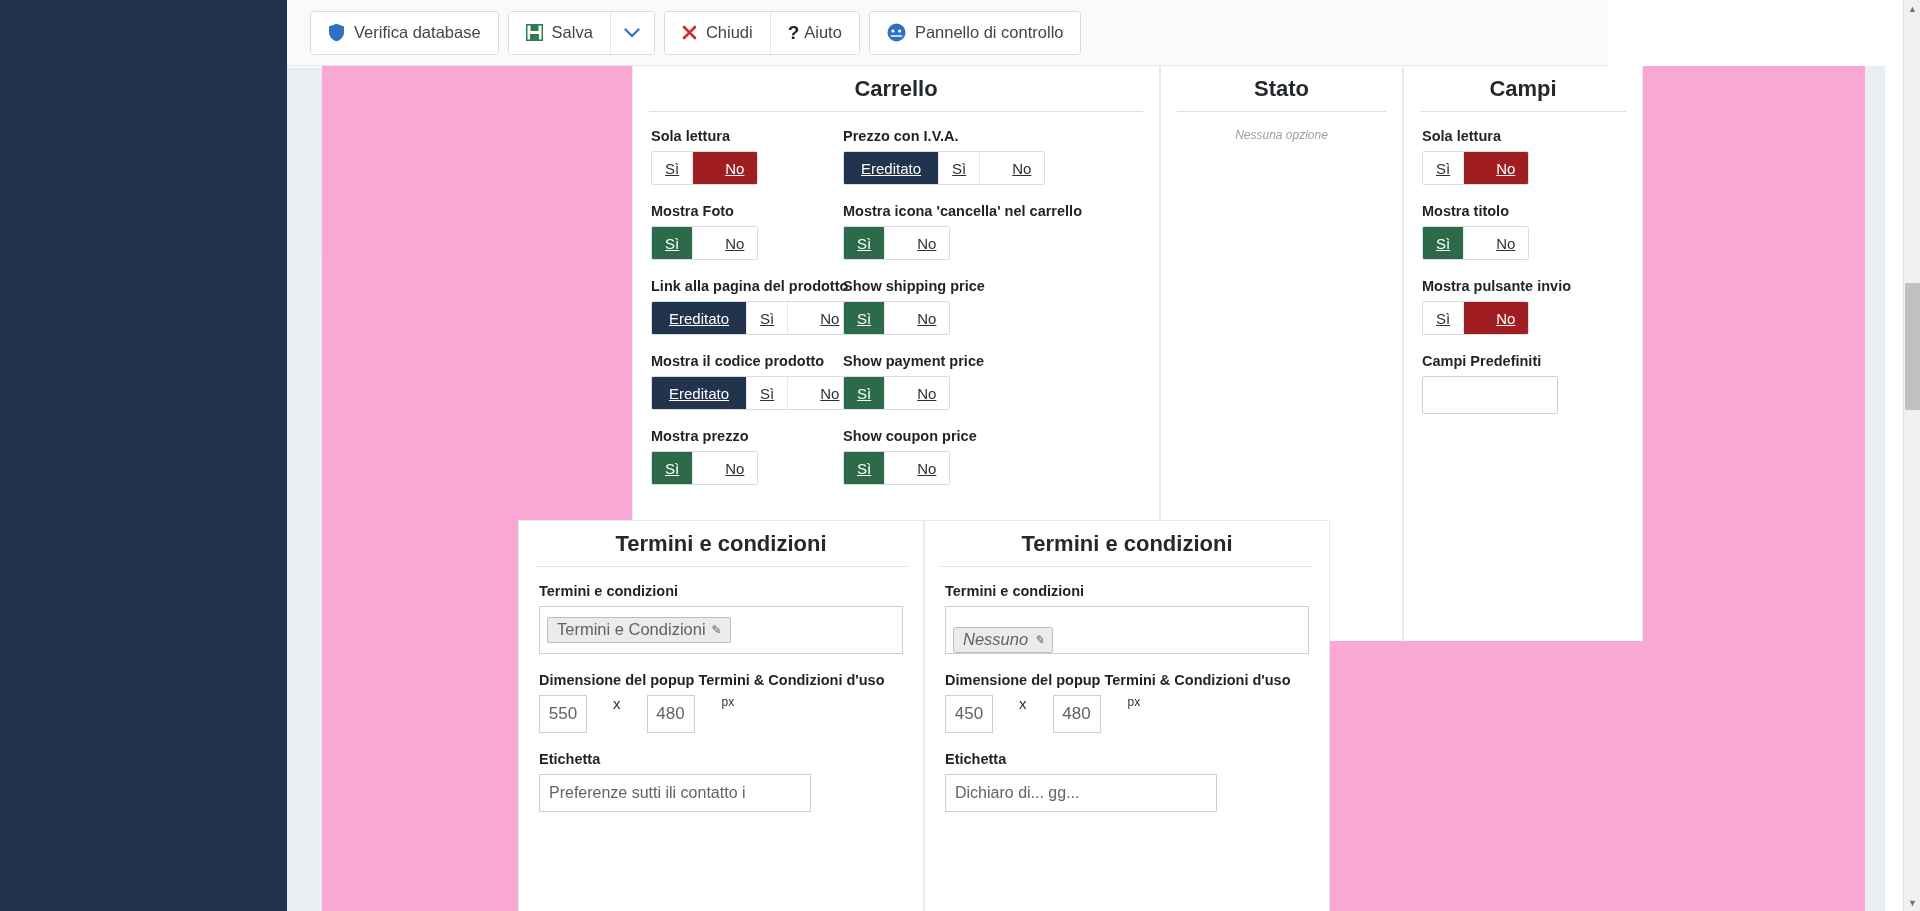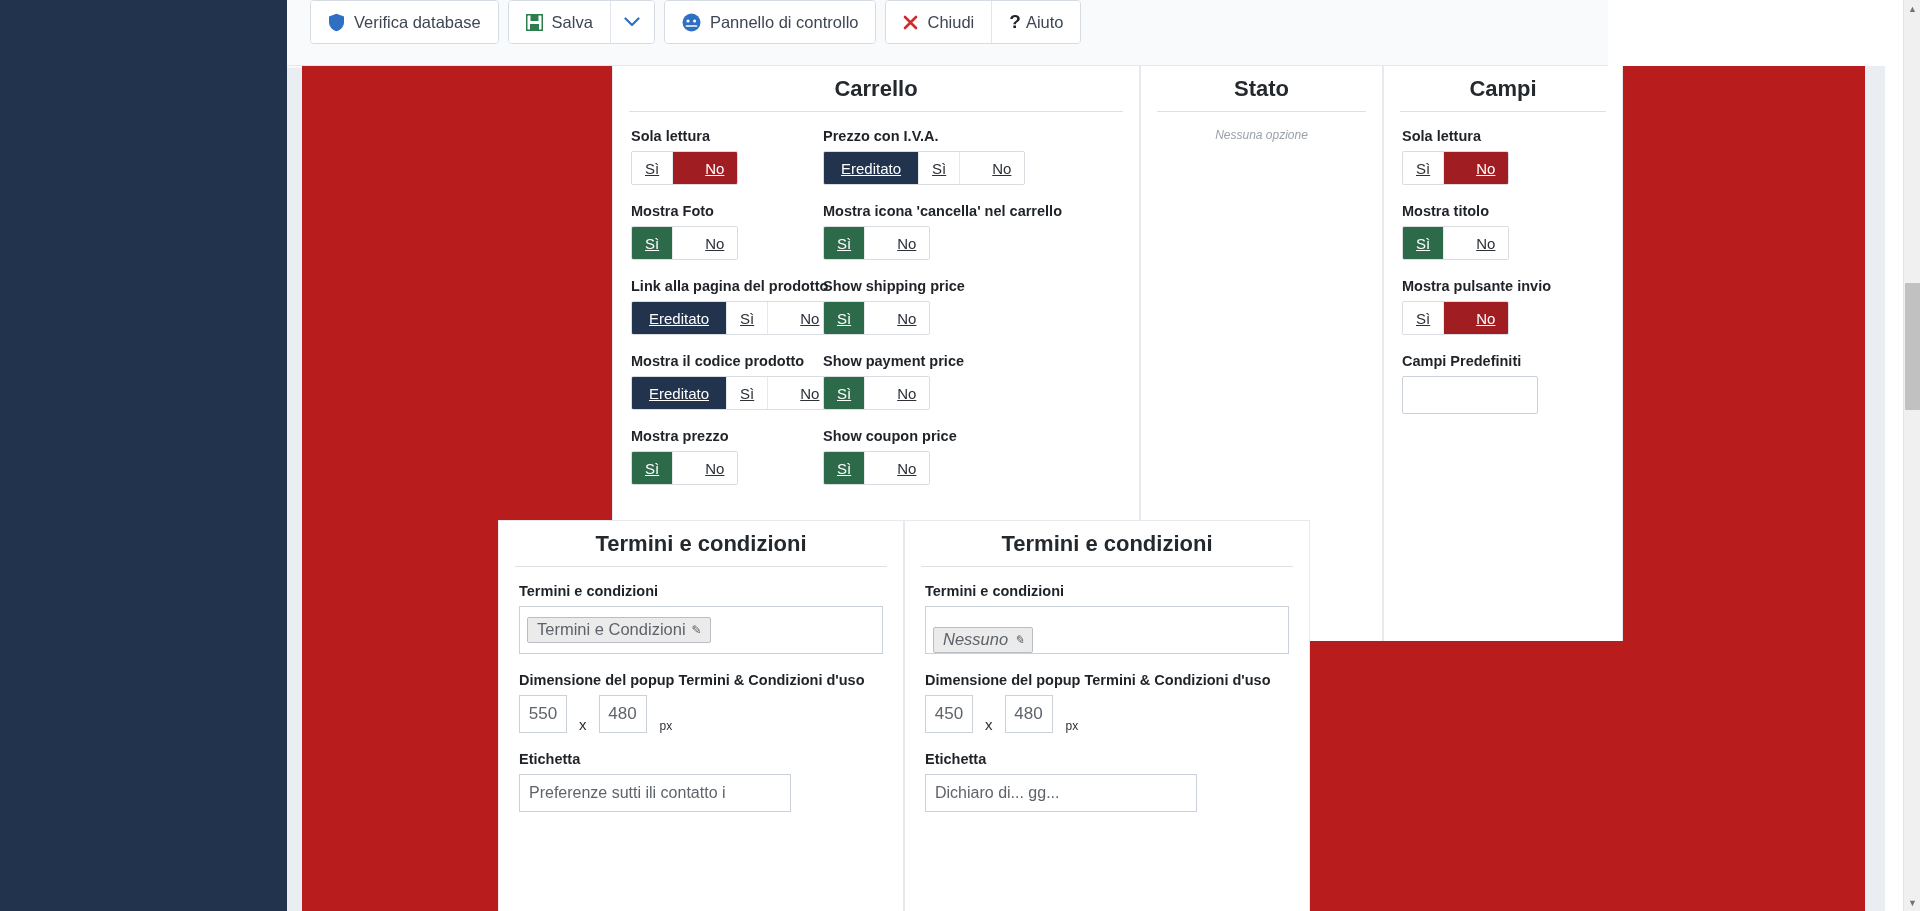--- a/index.html
+++ b/index.html
@@ -34,7 +34,7 @@
     position: absolute; left: 287px; top: 0;
     width: 1321px; height: 66px;
     background: #f8fafc;
-    display: flex; 
+    display: flex; align-items: center;
     padding-left: 23px;
     border-bottom: 1px solid #e3e8ee;
   }

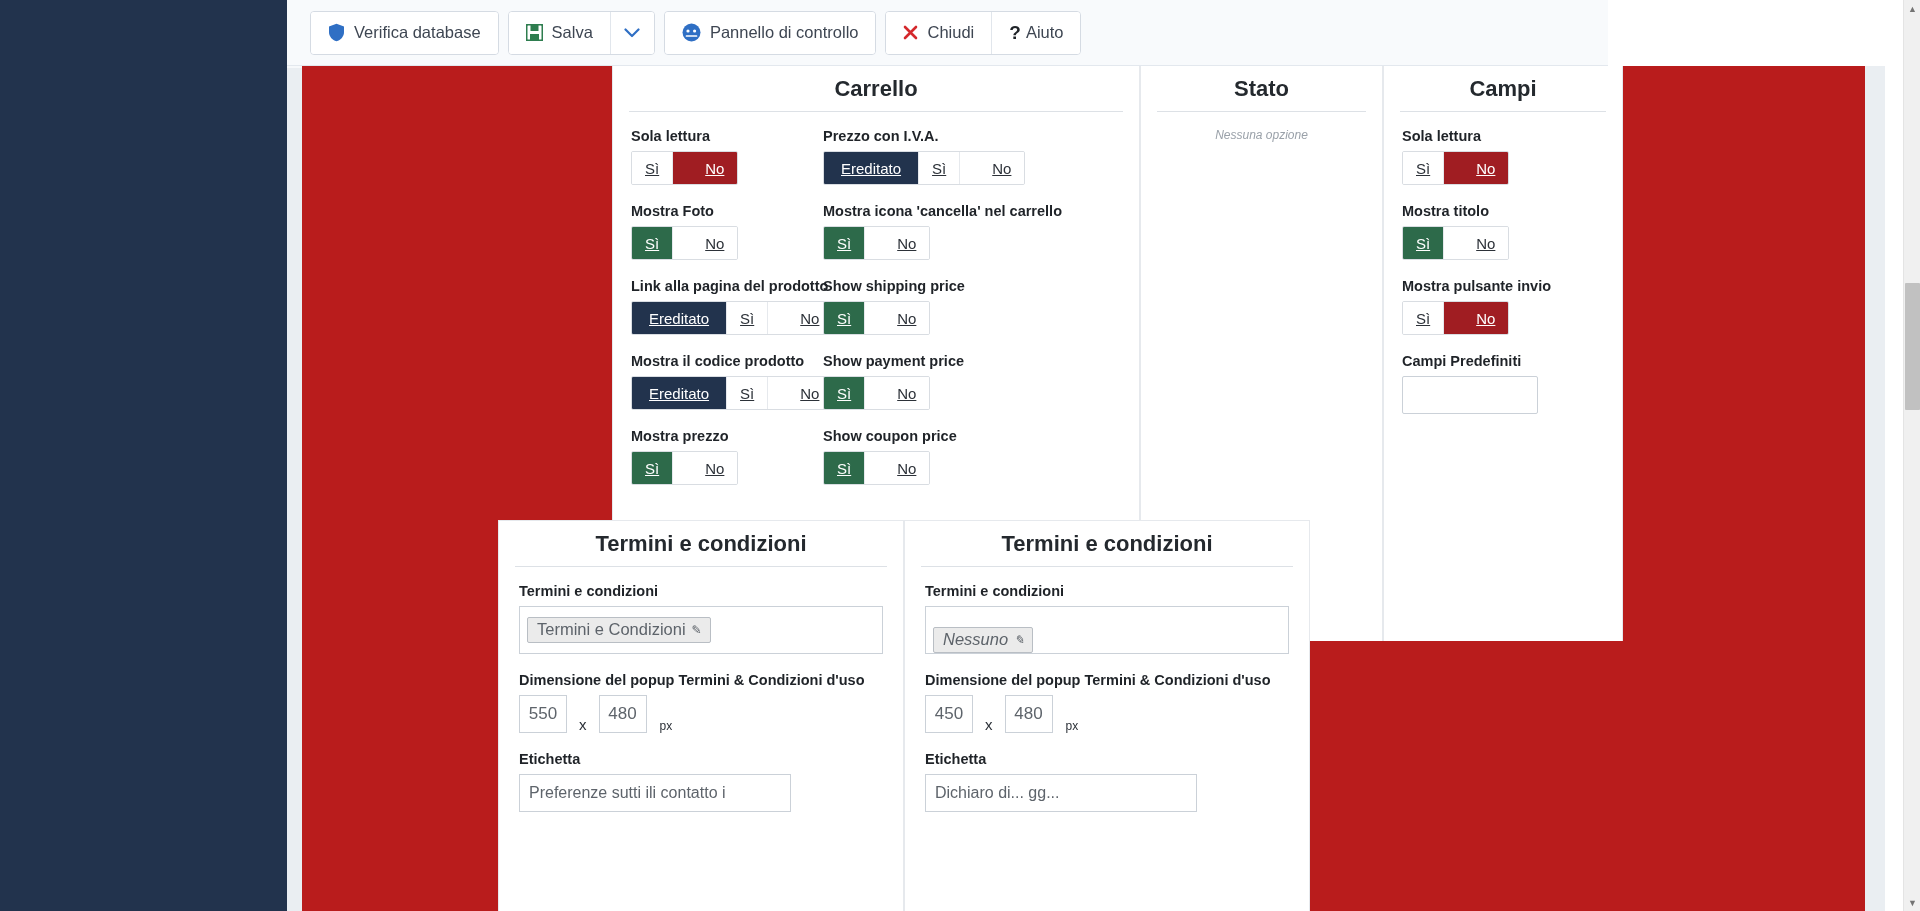--- a/index.html
+++ b/index.html
@@ -318,20 +318,6 @@
     <div class="tb-group">
       <button class="tb-btn">
         <span class="tb-icon">
-          <svg width="19" height="19" viewBox="0 0 19 19">
-            <circle cx="9.5" cy="9.5" r="9" fill="#2f6fc4"></circle>
-            <circle cx="6" cy="8" r="1.6" fill="#ffffff"></circle>
-            <circle cx="12.6" cy="8" r="1.6" fill="#ffffff"></circle>
-            <path d="M4.5 13 h10" stroke="#ffffff" stroke-width="1.7" stroke-linecap="round"></path>
-          </svg>
-        </span>
-        <span>Pannello di controllo</span>
-      </button>
-    </div>
-
-    <div class="tb-group">
-      <button class="tb-btn">
-        <span class="tb-icon">
           <svg width="15" height="15" viewBox="0 0 15 15">
               <path d="M2 2 L13 13 M13 2 L2 13" stroke="#d4282c" stroke-width="2.6" stroke-linecap="round"></path>
             </svg>
@@ -343,6 +329,20 @@
         <span>Aiuto</span>
       </button>
     </div>
+
+    <div class="tb-group">
+      <button class="tb-btn">
+        <span class="tb-icon">
+          <svg width="19" height="19" viewBox="0 0 19 19">
+            <circle cx="9.5" cy="9.5" r="9" fill="#2f6fc4"></circle>
+            <circle cx="6" cy="8" r="1.6" fill="#ffffff"></circle>
+            <circle cx="12.6" cy="8" r="1.6" fill="#ffffff"></circle>
+            <path d="M4.5 13 h10" stroke="#ffffff" stroke-width="1.7" stroke-linecap="round"></path>
+          </svg>
+        </span>
+        <span>Pannello di controllo</span>
+      </button>
+    </div>
   </div>
 
   <div class="nav-card">

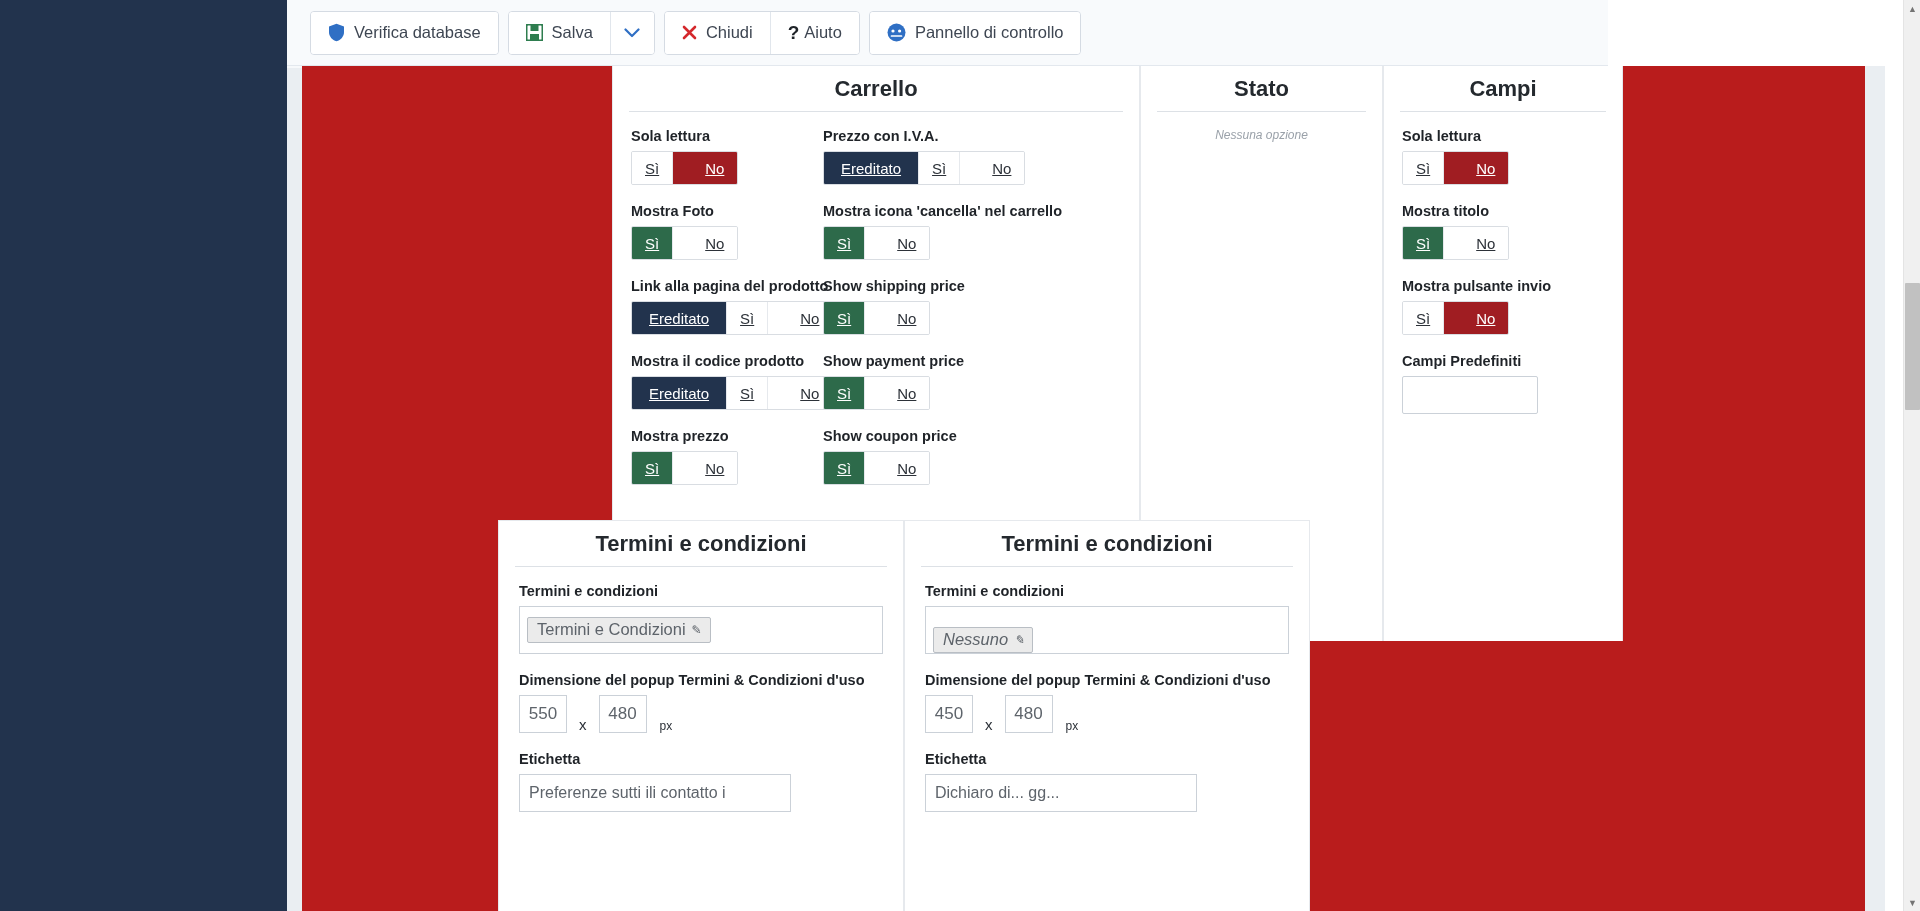--- a/index.html
+++ b/index.html
@@ -104,9 +104,9 @@
   
   .content {
     position: absolute;
-    left: 302px; top: 66px;
+    left: 322px; top: 66px;
     width: 1578px; height: 845px;
-    background: #b91c1c;
+    background: #f9a8d4;
   }
   .panel-row-top {
     position: absolute; left: 310px; top: 0;

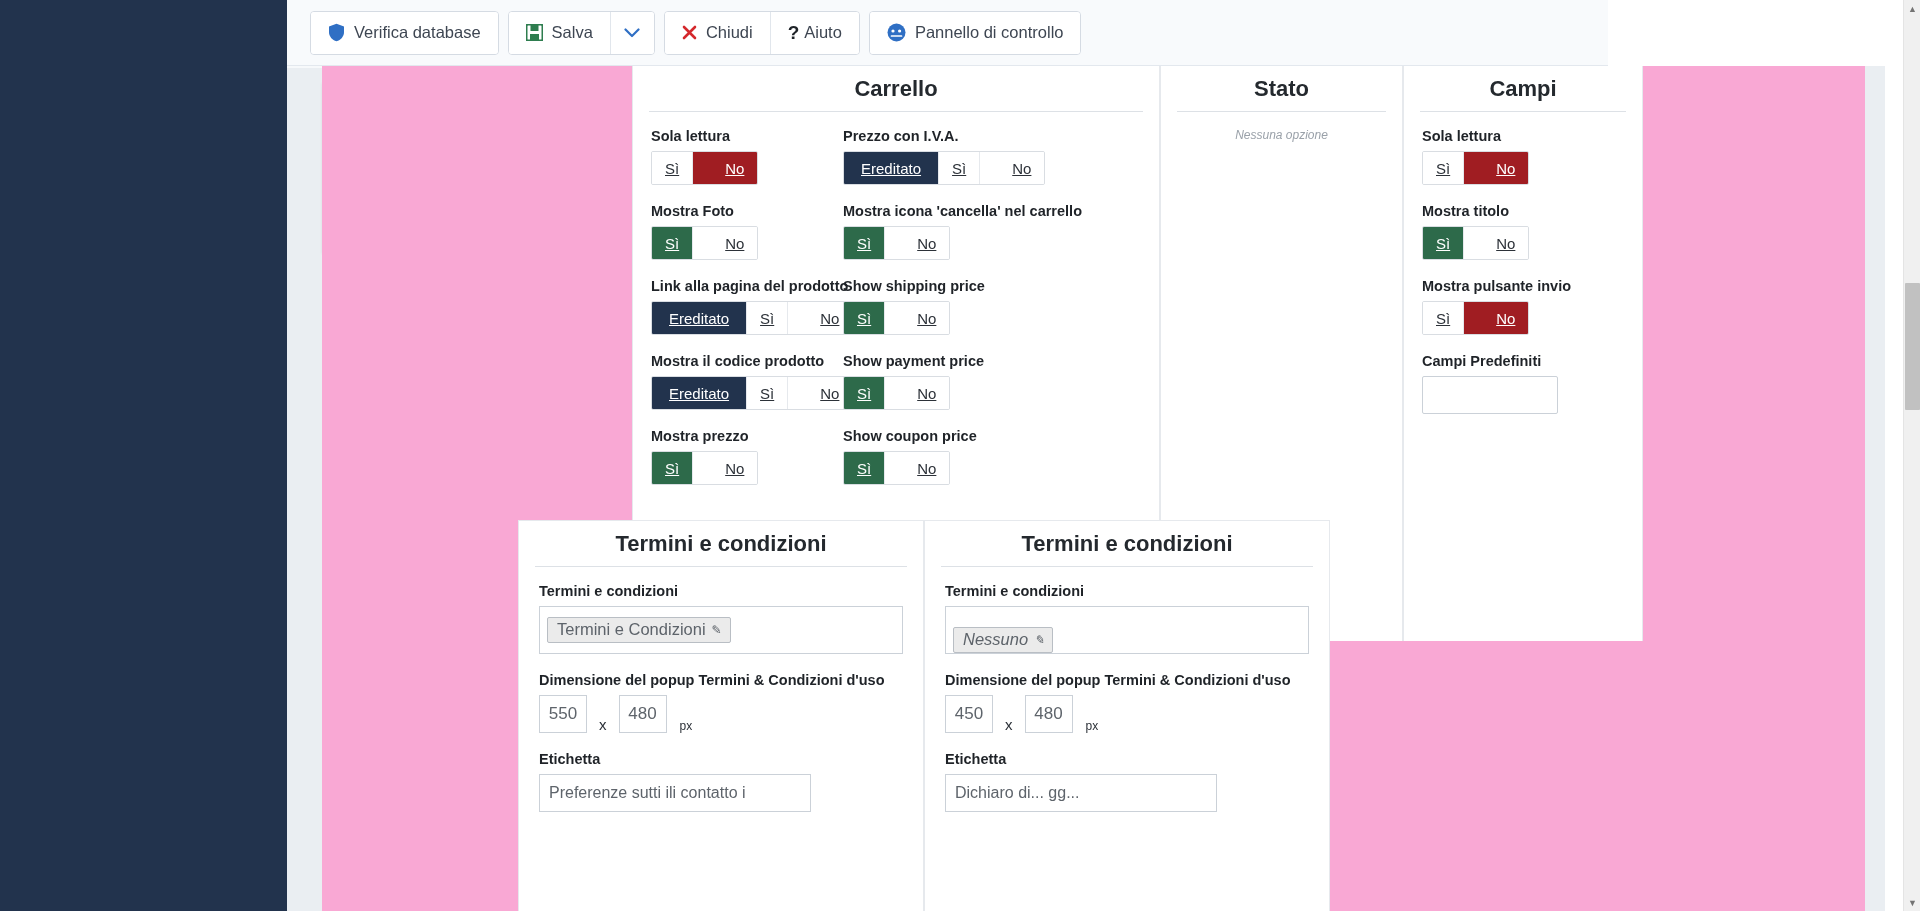--- a/index.html
+++ b/index.html
@@ -222,7 +222,7 @@
   .chip.italic { font-style: italic; margin-top: 20px; }
   .pencil { font-size: 12px; color: #555b62; }
 
-  .dim-row { display: flex; align-items: flex-end; gap: 2px; margin-bottom: 18px; }
+  .dim-row { display: flex; align-items: flex-start; gap: 16px; margin-bottom: 18px; }
   .dim-input {
     width: 48px; height: 38px;
     border: 1px solid #cbd1d8;

